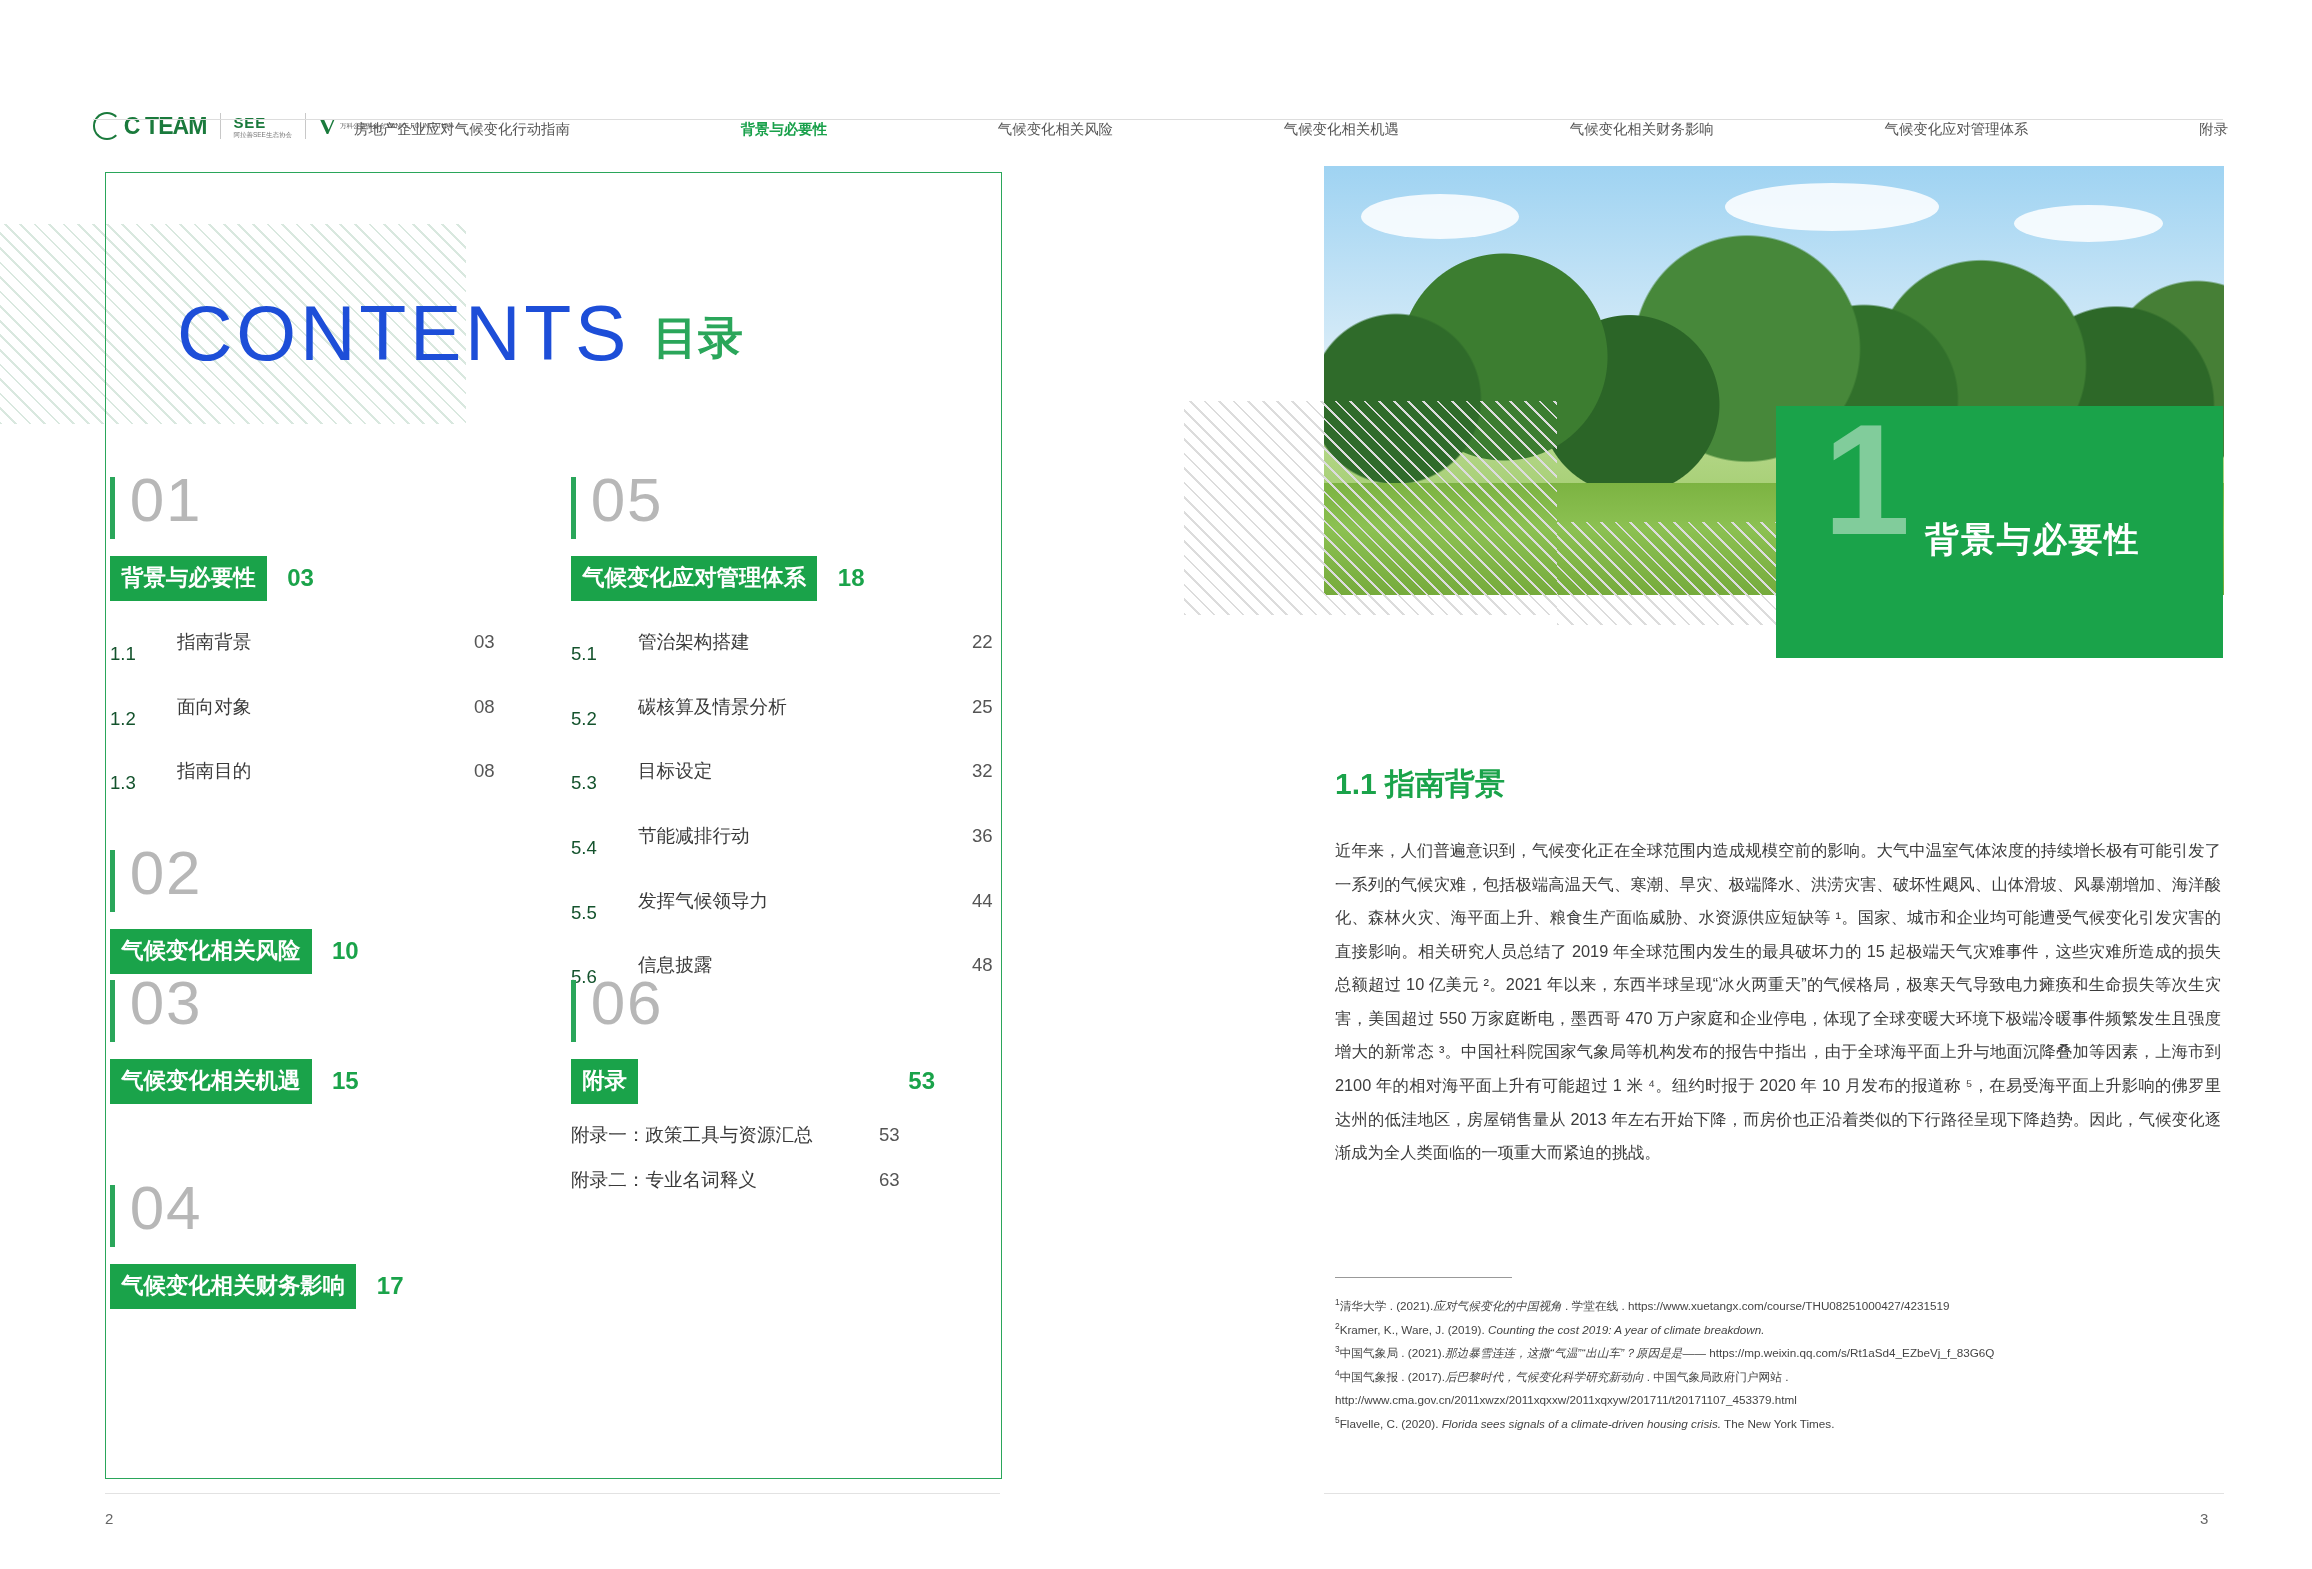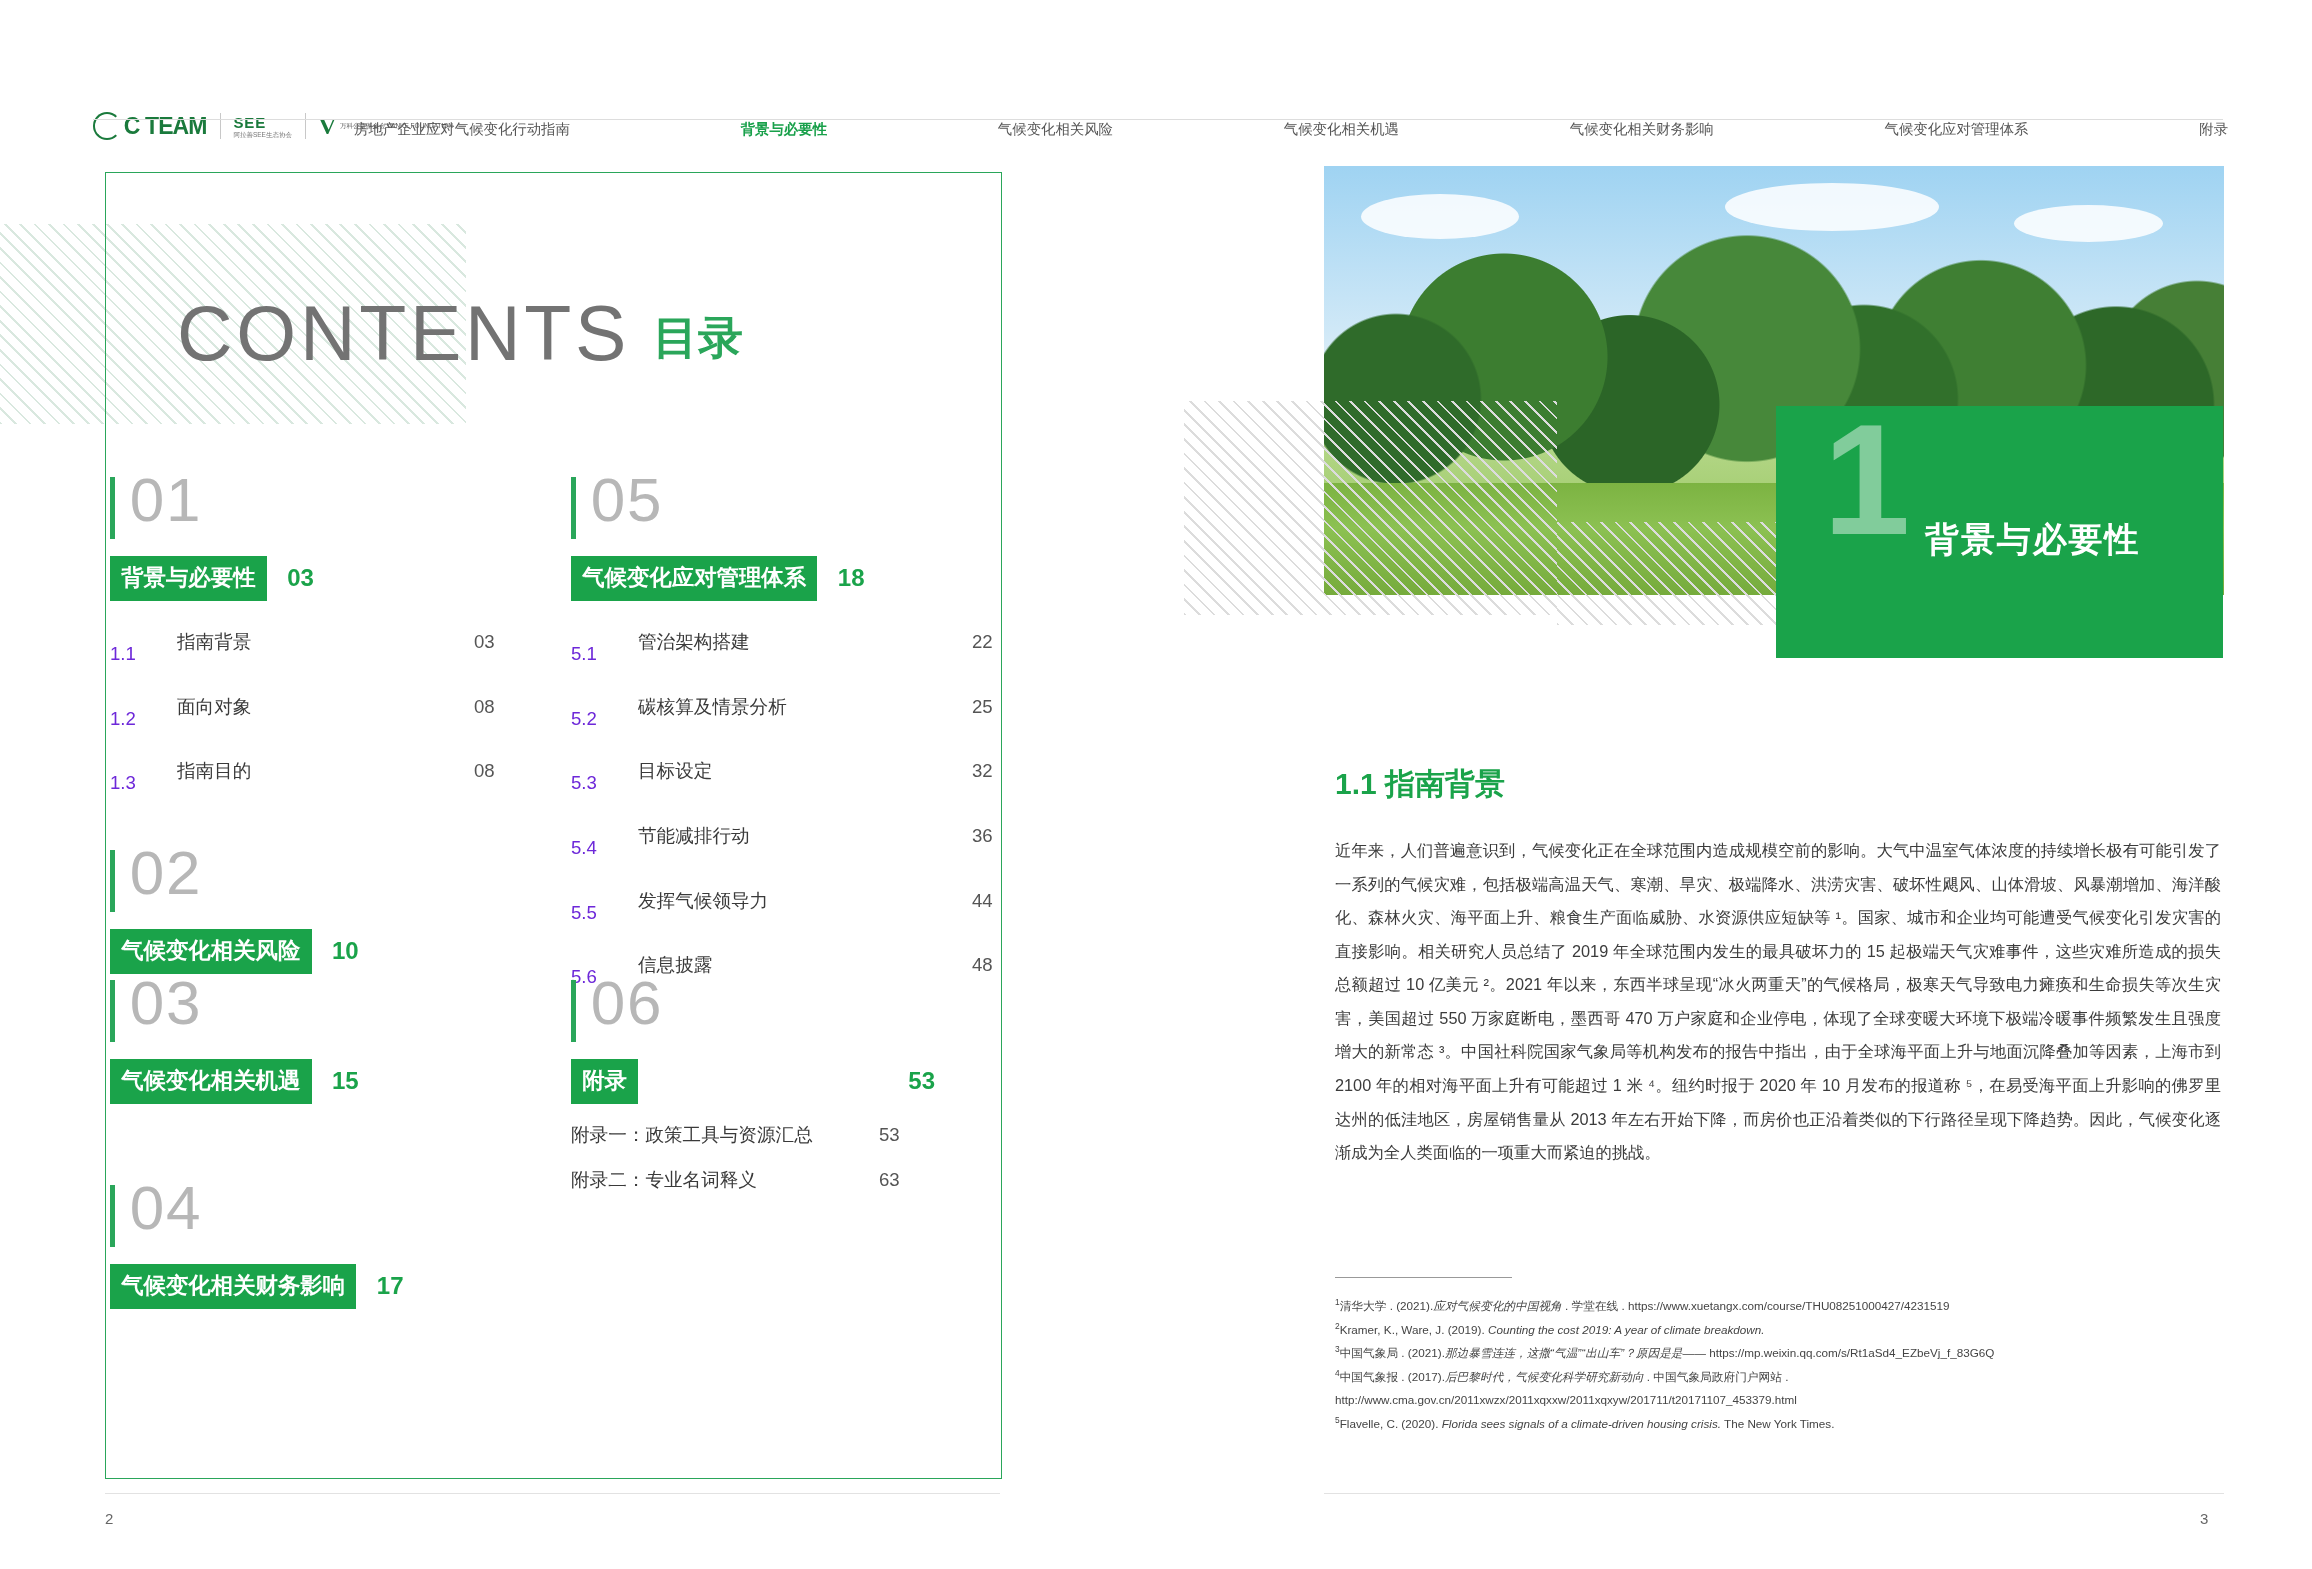--- a/index.html
+++ b/index.html
@@ -38,7 +38,7 @@
   .contents-frame{position:absolute;left:105px;top:172px;width:895px;height:1305px;border:1.9px solid #2aa65a;}
   .hatch-a{position:absolute;left:0px;top:224px;width:466px;height:200px;
     background:repeating-linear-gradient(45deg,#d9e8df 0 1.9px,transparent 1.9px 10.3px);}
-  .contents-title{position:absolute;left:177px;top:289px;font-size:77px;color:#737373;letter-spacing:3.7px;font-weight:400;}
+  .contents-title{position:absolute;left:177px;top:289px;font-size:77px;color:#1d4ed8;letter-spacing:3.7px;font-weight:400;}
   .contents-title-cn{position:absolute;left:653px;top:308px;font-size:45px;color:#2aa65a;font-weight:bold;}
   .colA{left:110px;}
   .colB{left:571px;}

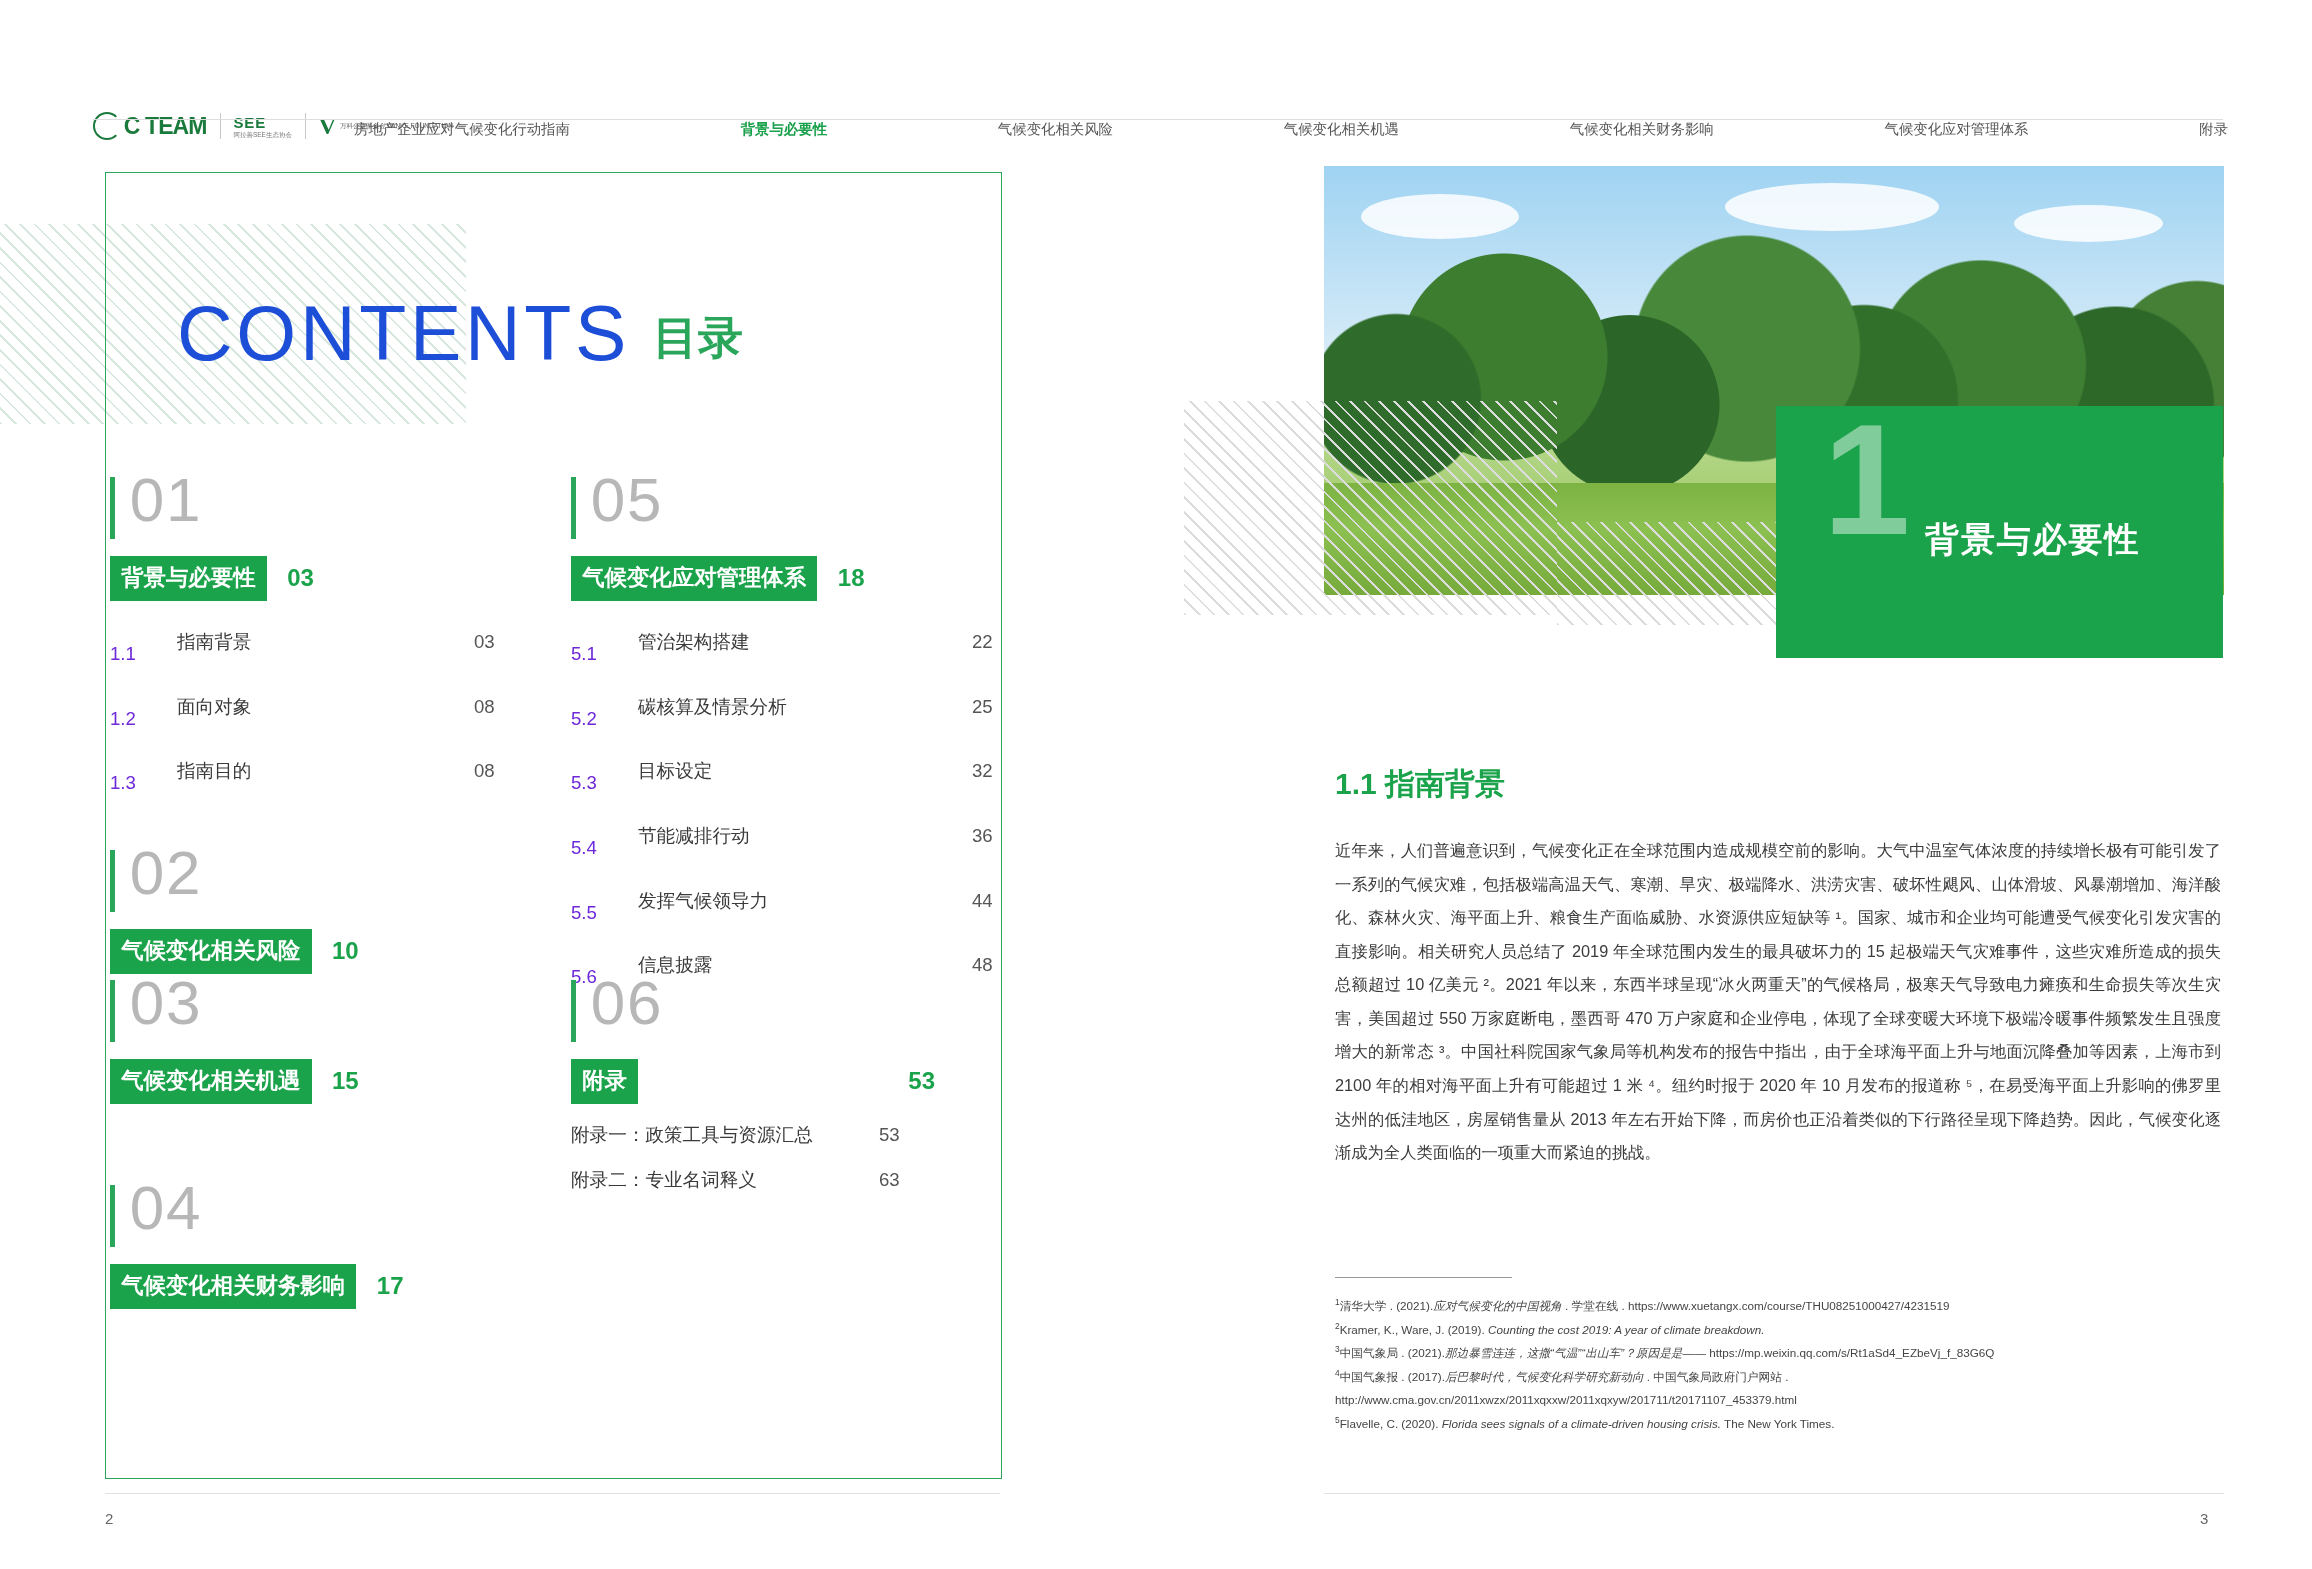--- a/index.html
+++ b/index.html
@@ -50,7 +50,7 @@
   .sectitle{background:#1aa34a;color:#fff;font-size:22.4px;font-weight:bold;padding:6.5px 11.2px 7.5px 11.2px;display:inline-block;}
   .secpage{color:#1aa34a;font-size:24px;font-weight:bold;}
   .subrow{display:flex;align-items:center;margin-top:18.6px;font-size:18.6px;color:#3a3a3a;}
-  .subrow .sno{width:67px;color:#6d28d9;margin-top:24px;}
+  .subrow .sno{width:67px;color:#14532d;margin-top:24px;}
   .subrow .slabel{flex:1;}
   .subrow .spage{width:65px;text-align:left;color:#555;}
   .subrow.apx .slabel{width:308px;flex:none;}

